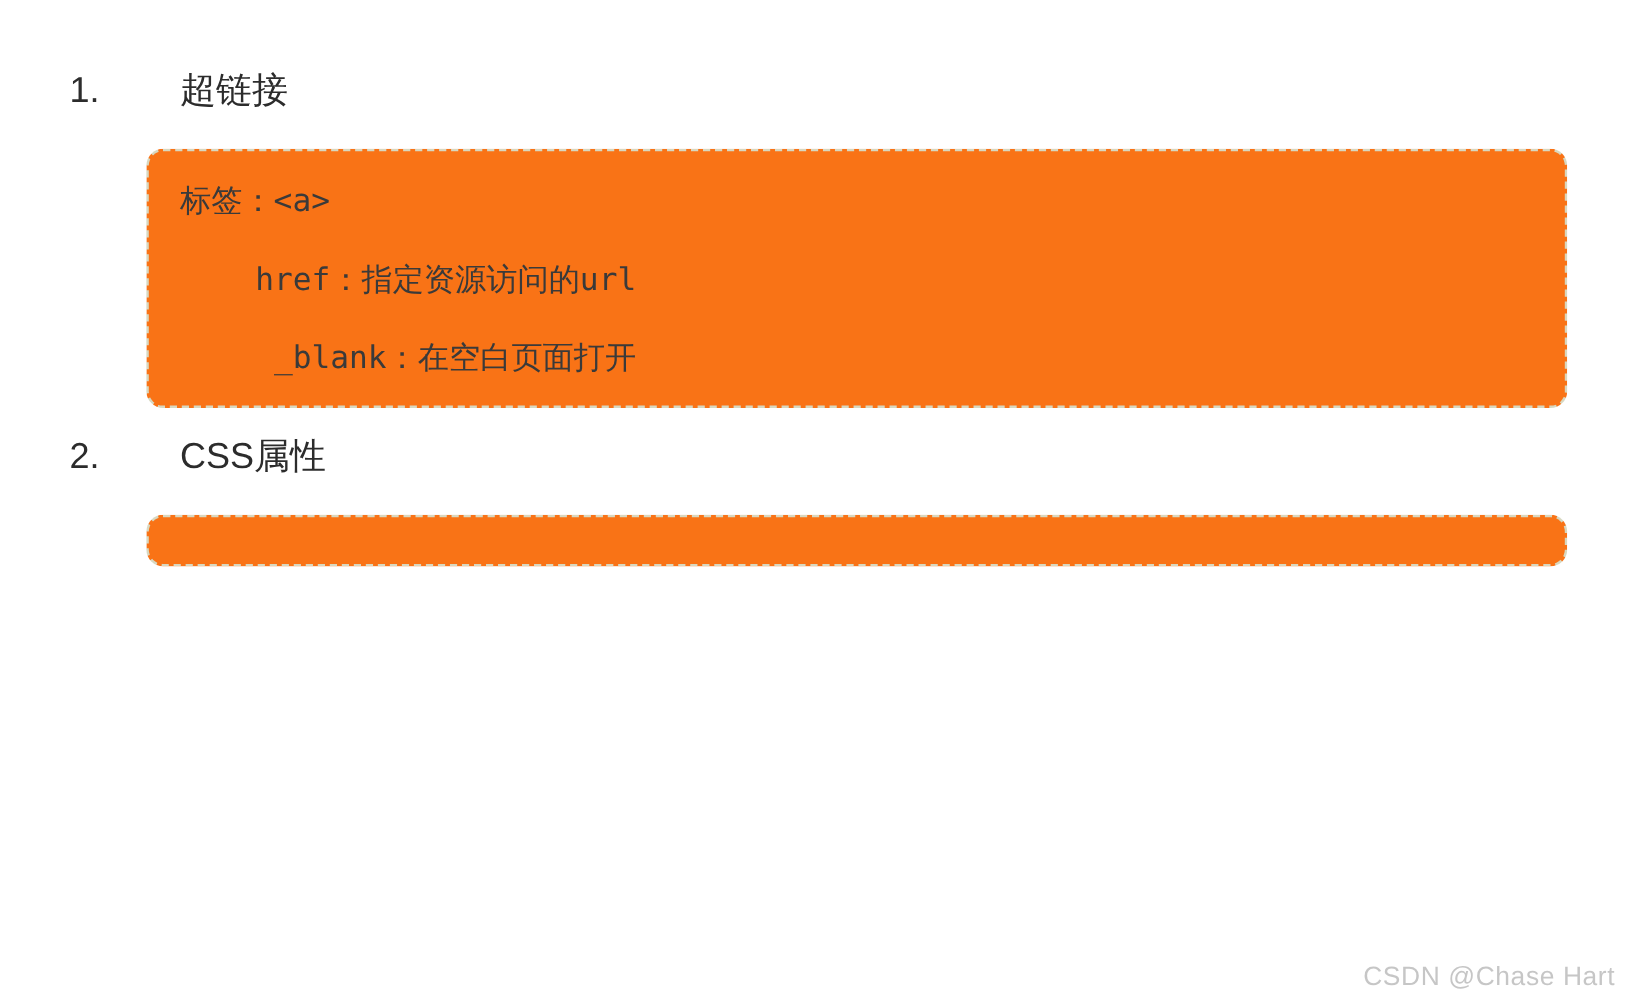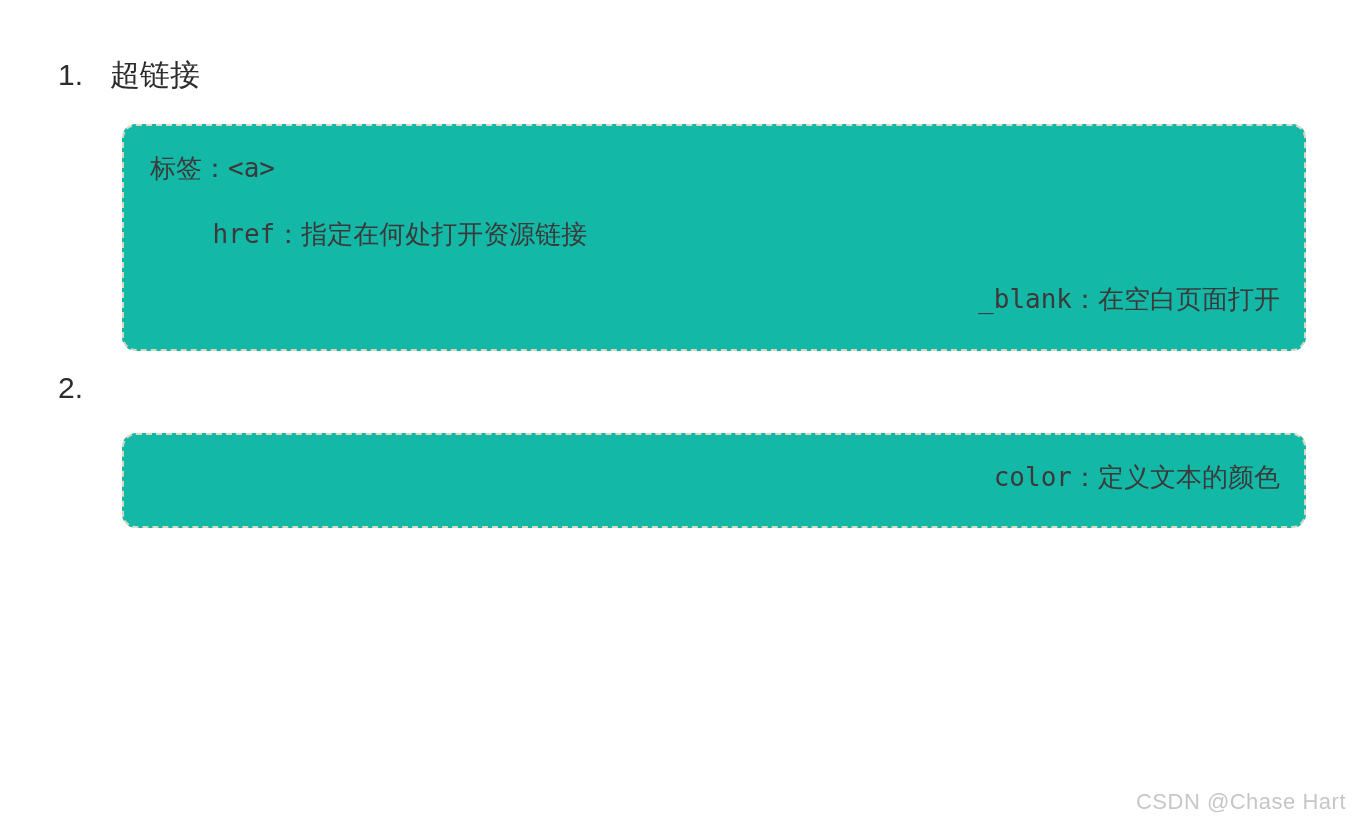--- a/index.html
+++ b/index.html
@@ -36,6 +36,7 @@
     .list-title {
       font-size: 30px;
       font-weight: 400;
+      margin-left: 40px;
     }
     .code-box {
       margin-left: 72px;

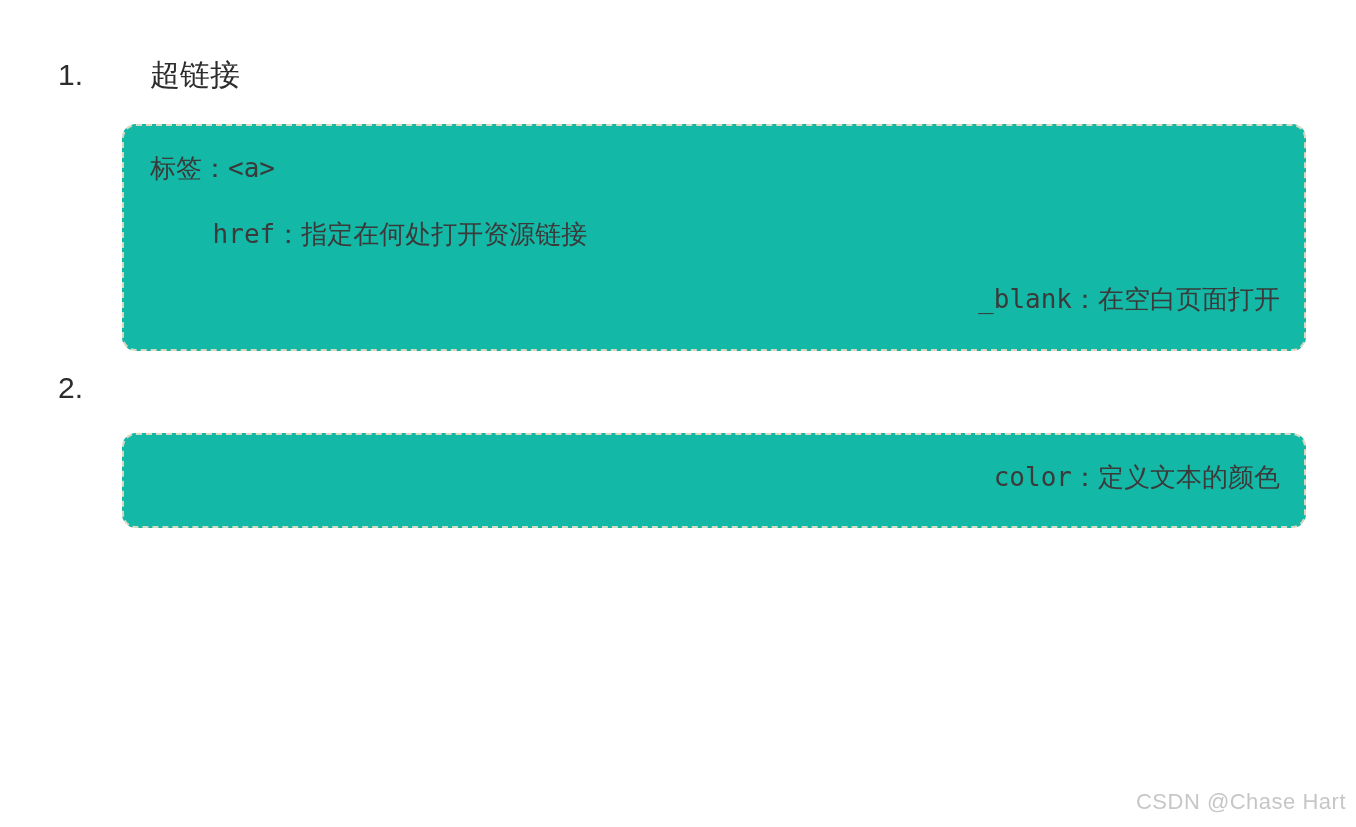--- a/index.html
+++ b/index.html
@@ -42,8 +42,8 @@
       margin-left: 72px;
       border: 2px dashed #d8d8c0;
       border-radius: 14px;
-      background: #14b8a6;
-      padding: 22px 24px 28px 26px;
+      background: #f97316;
+      padding: 22px 24px 17px 26px;
       font-size: 26px;
       line-height: 1.6;
       color: #3a3a3a;

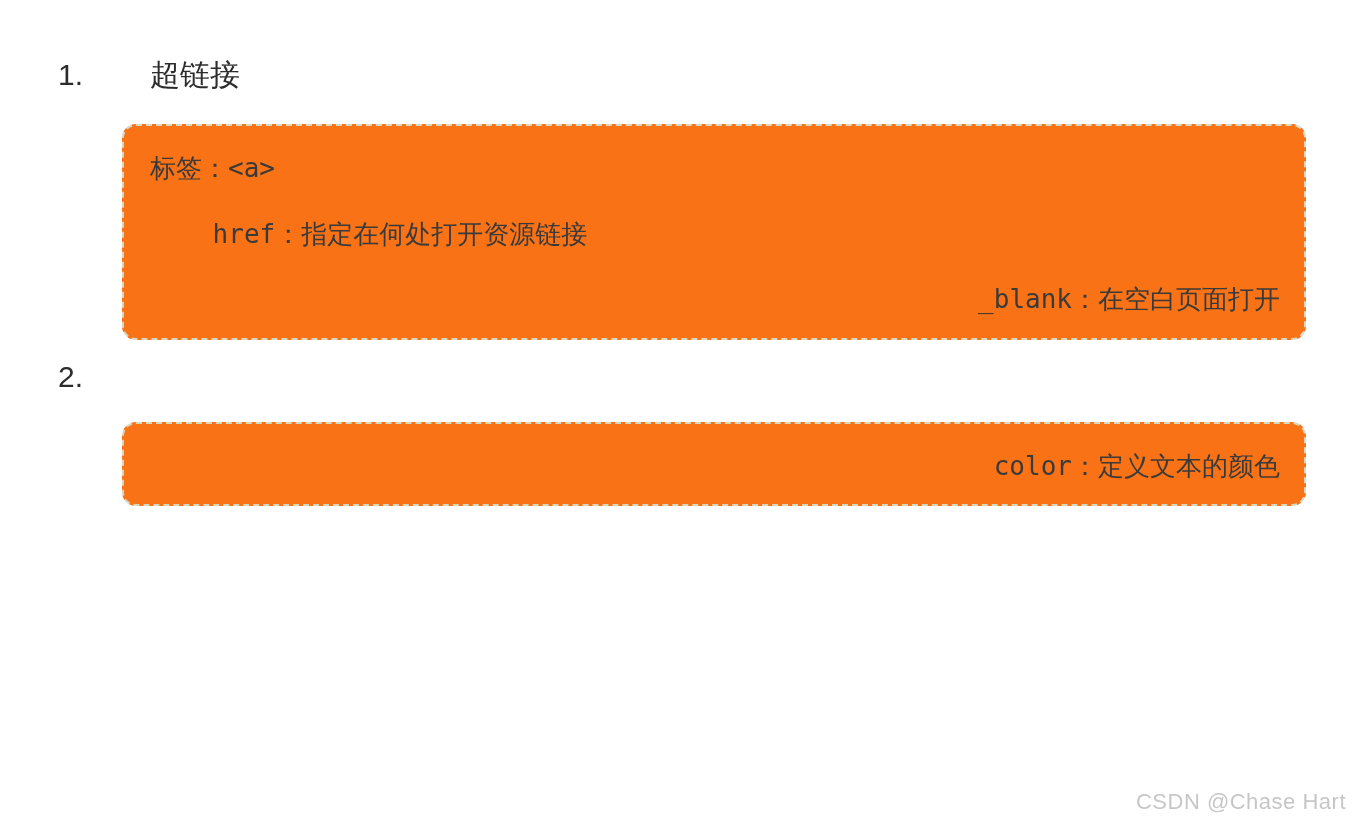--- a/index.html
+++ b/index.html
@@ -78,7 +78,7 @@
     </div>
     <div class="code-box">
       <div class="code-line">标签：&lt;a&gt;</div>
-      <div class="code-line">    href：指定在何处打开资源链接</div>
+      <div class="code-line">    href：指定资源访问的url</div>
       <div class="code-line">     _blank：在空白页面打开</div>
     </div>
   </li>

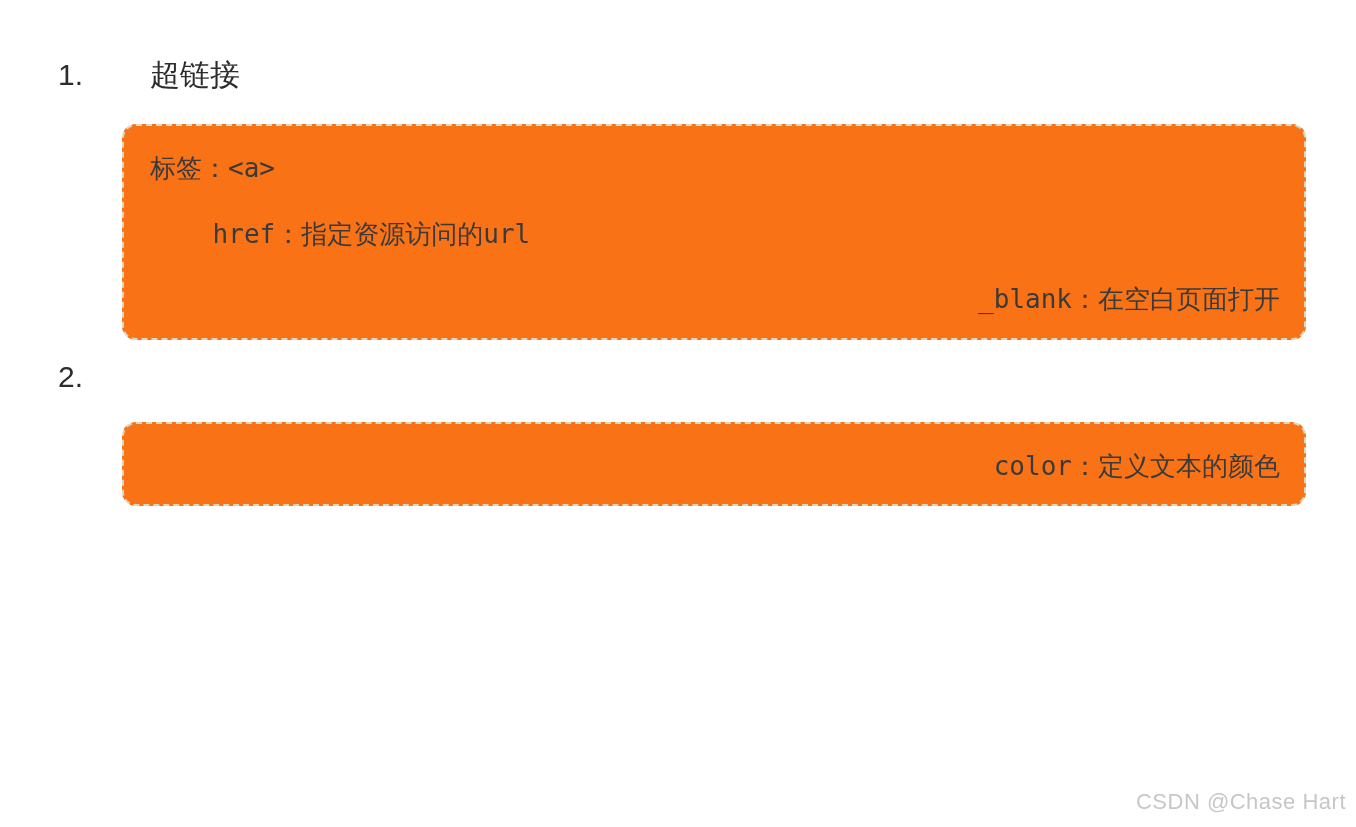--- a/index.html
+++ b/index.html
@@ -55,7 +55,6 @@
     }
     .code-line:last-child {
       margin-bottom: 0;
-      text-align: right;
     }
     .watermark {
       position: absolute;

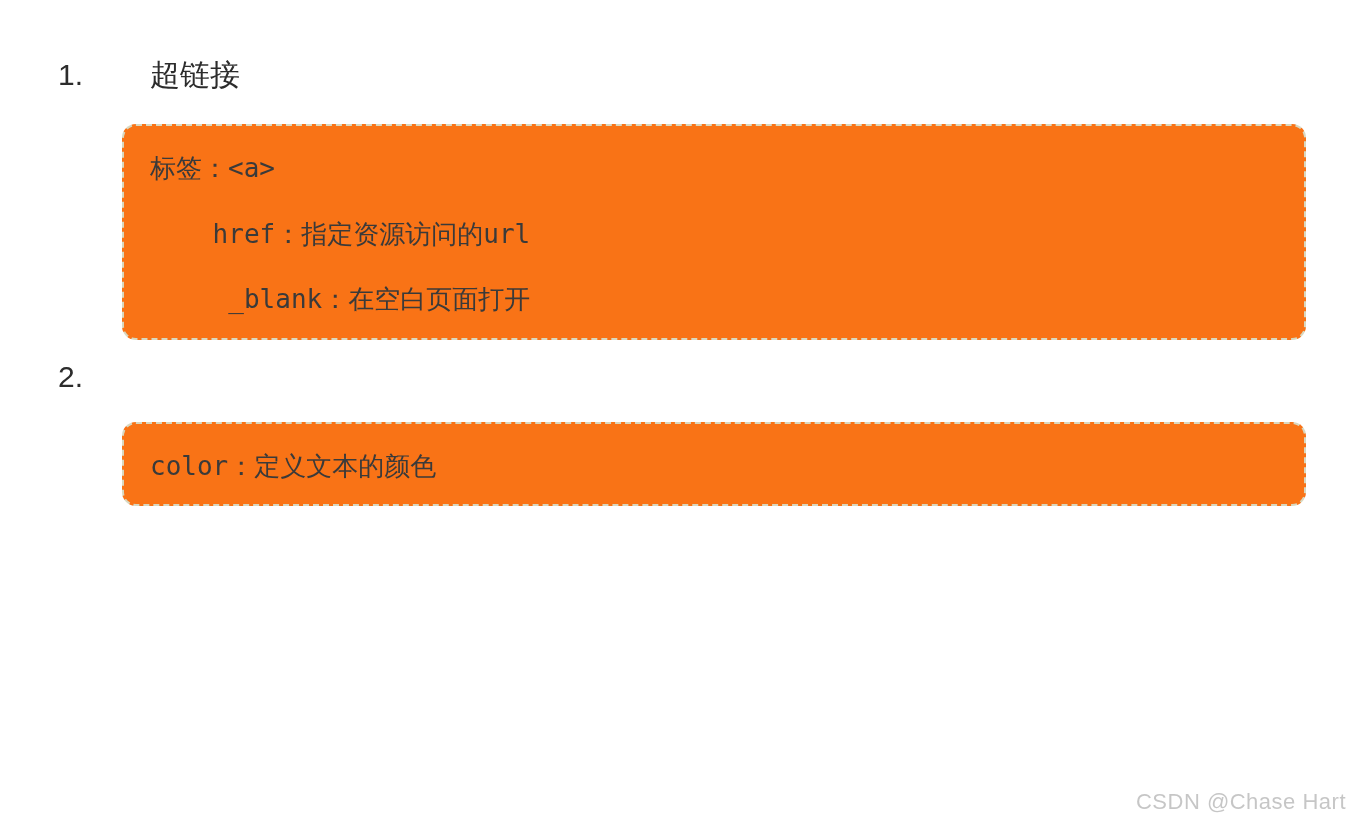--- a/index.html
+++ b/index.html
@@ -84,6 +84,7 @@
   <li>
     <div class="list-item-head">
       <span class="list-number">2.</span>
+      <span class="list-title">CSS属性</span>
     </div>
     <div class="code-box" style="margin-bottom:0;">
       <div class="code-line">color：定义文本的颜色</div>

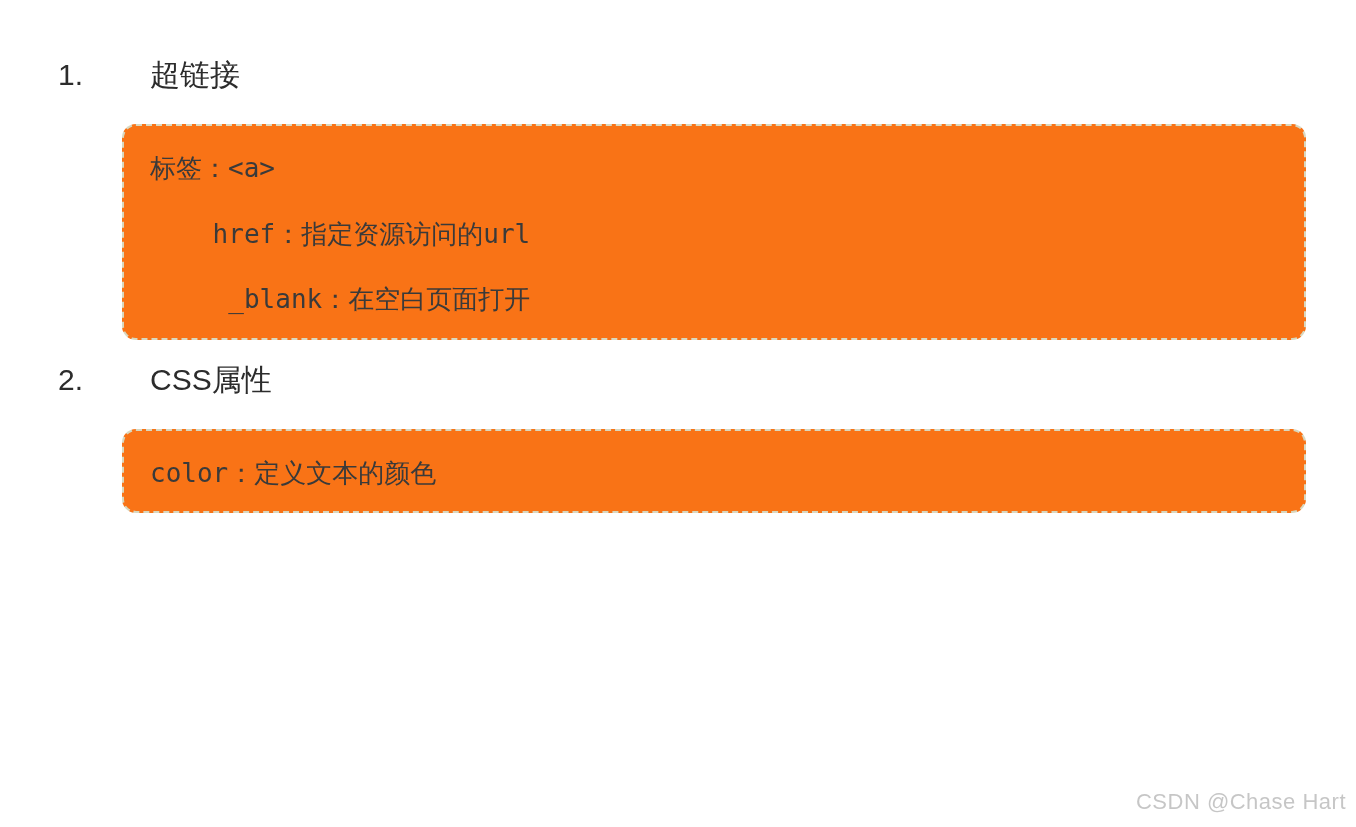--- a/index.html
+++ b/index.html
@@ -87,7 +87,6 @@
       <span class="list-title">CSS属性</span>
     </div>
     <div class="code-box" style="margin-bottom:0;">
-      <div class="code-line">color：定义文本的颜色</div>
     </div>
   </li>
 </ol>

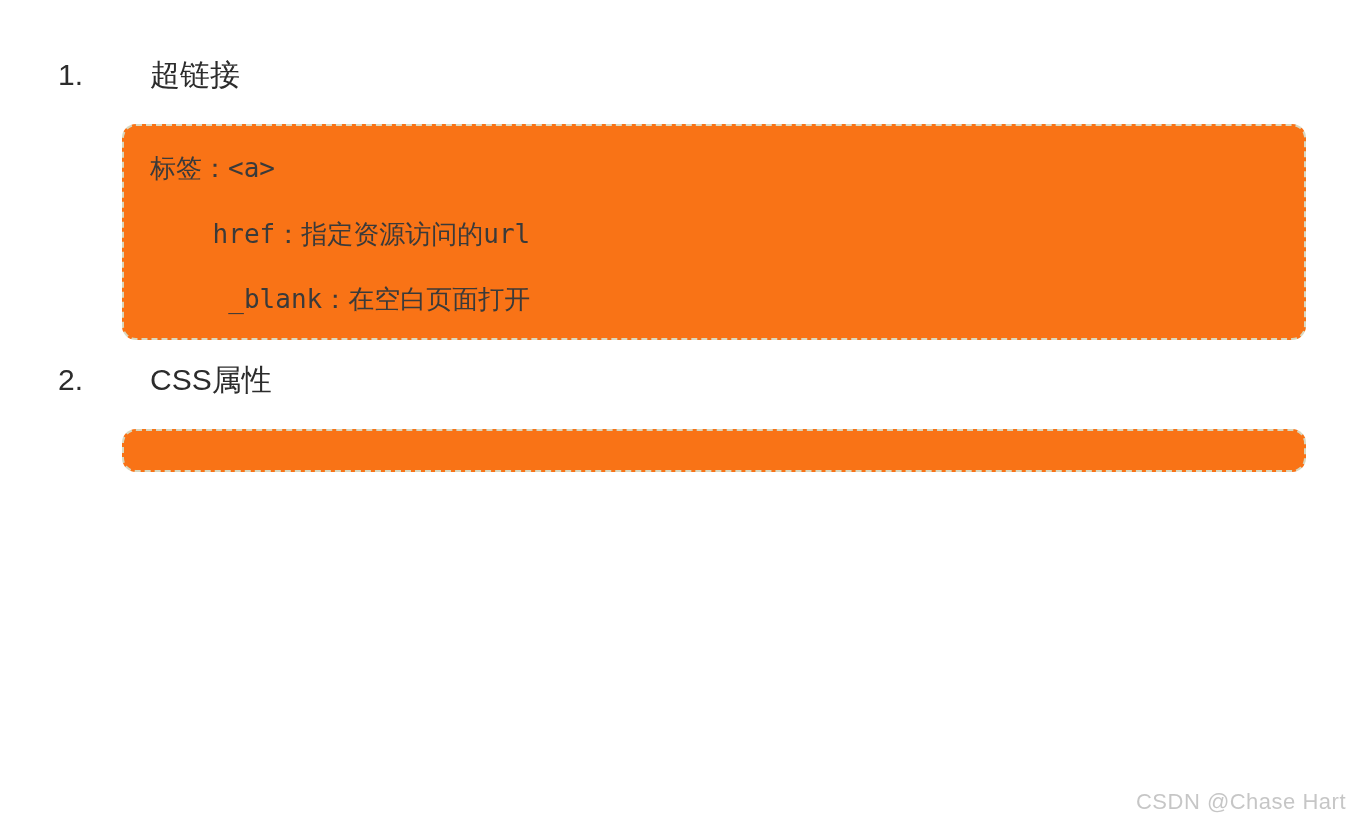--- a/index.html
+++ b/index.html
@@ -59,7 +59,7 @@
     .watermark {
       position: absolute;
       right: 10px;
-      bottom: 12px;
+      bottom: 0;
       font-size: 22px;
       color: rgba(120, 120, 120, 0.42);
       font-family: -apple-system, Arial, sans-serif;

